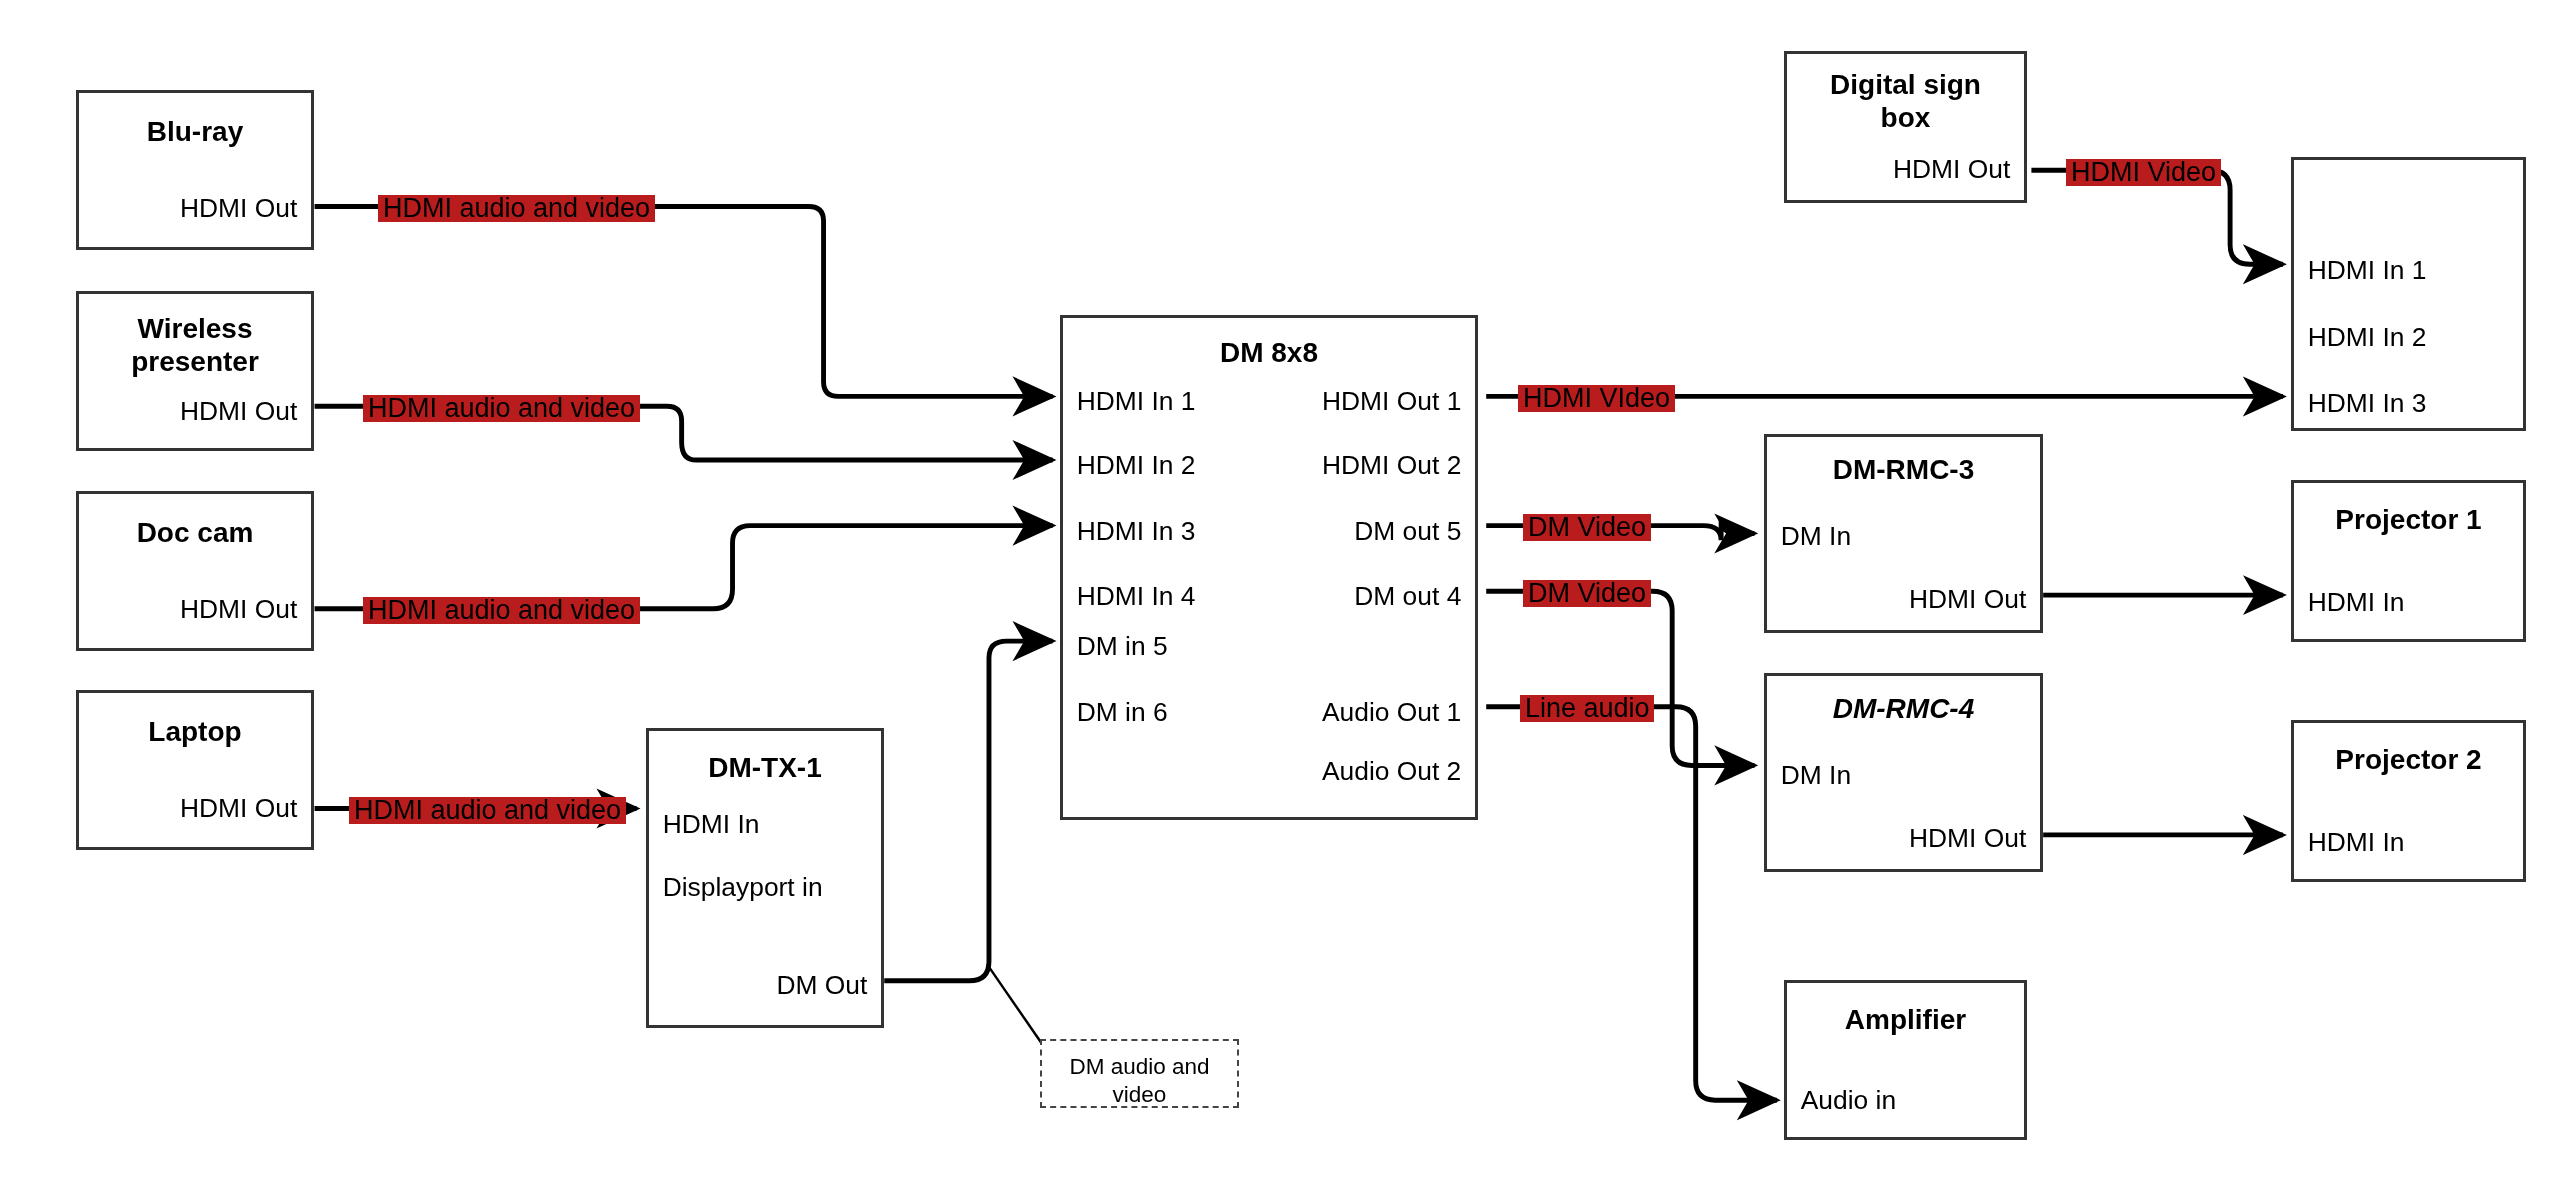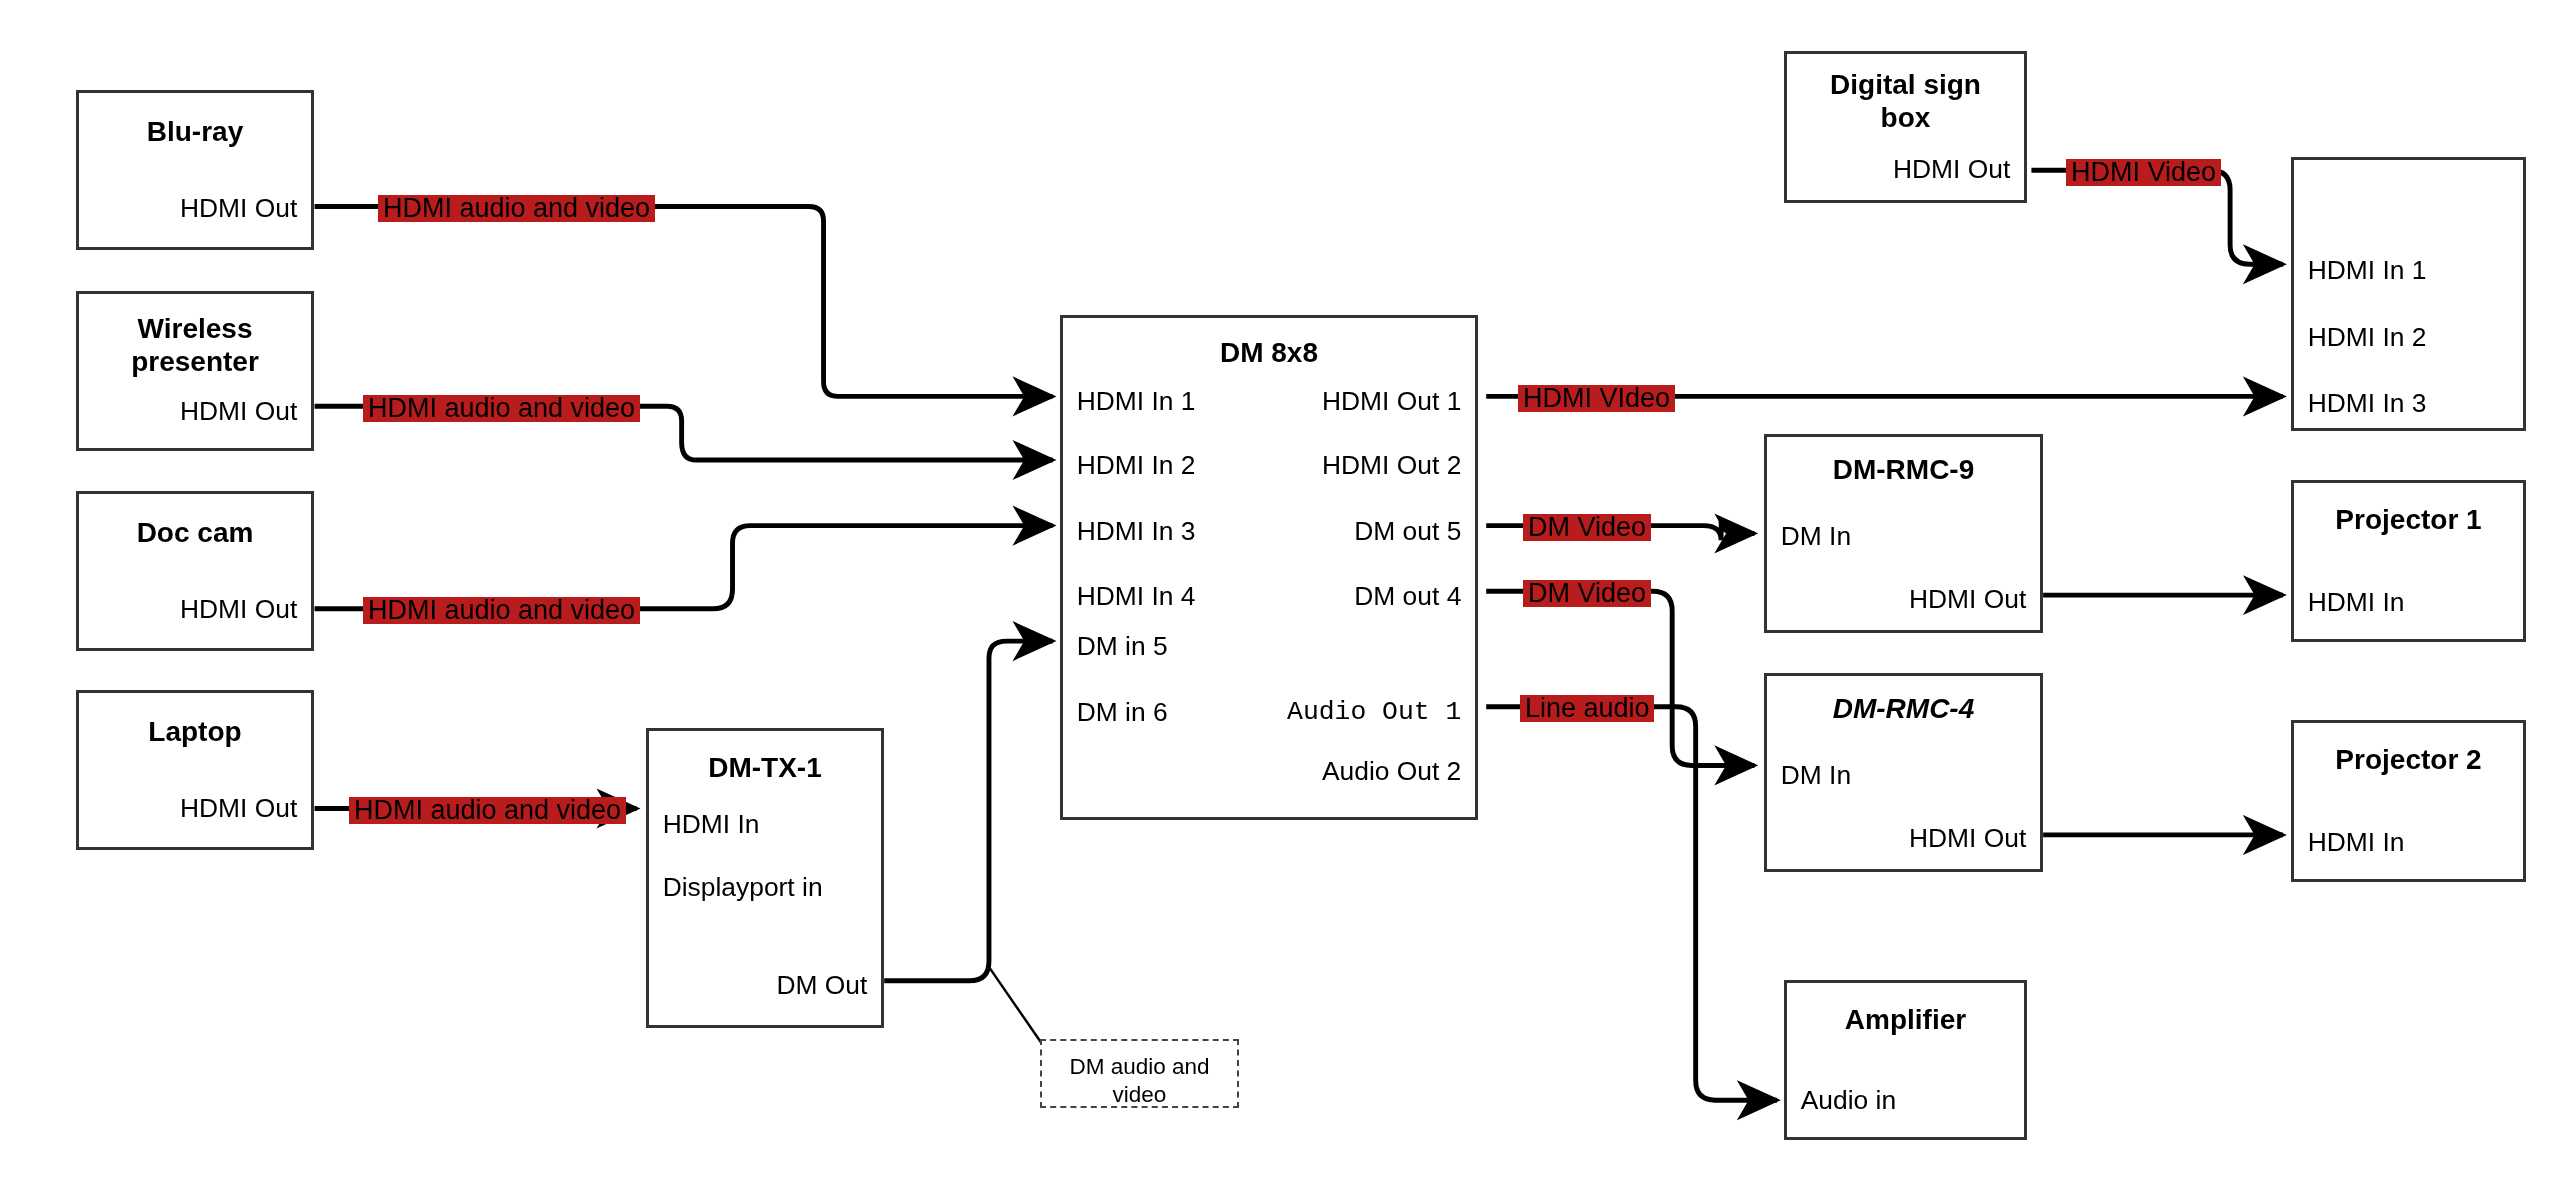--- a/index.html
+++ b/index.html
@@ -157,7 +157,7 @@
   </div>
 
   <div class="node" style="left:1764px;top:434px;width:279px;height:199px;">
-    <div class="title" style="top:15.7px;">DM-RMC-9</div>
+    <div class="title" style="top:15.7px;">DM-RMC-3</div>
     <div class="port l" style="top:86px;">DM In</div>
     <div class="port r" style="top:149px;">HDMI Out</div>
   </div>

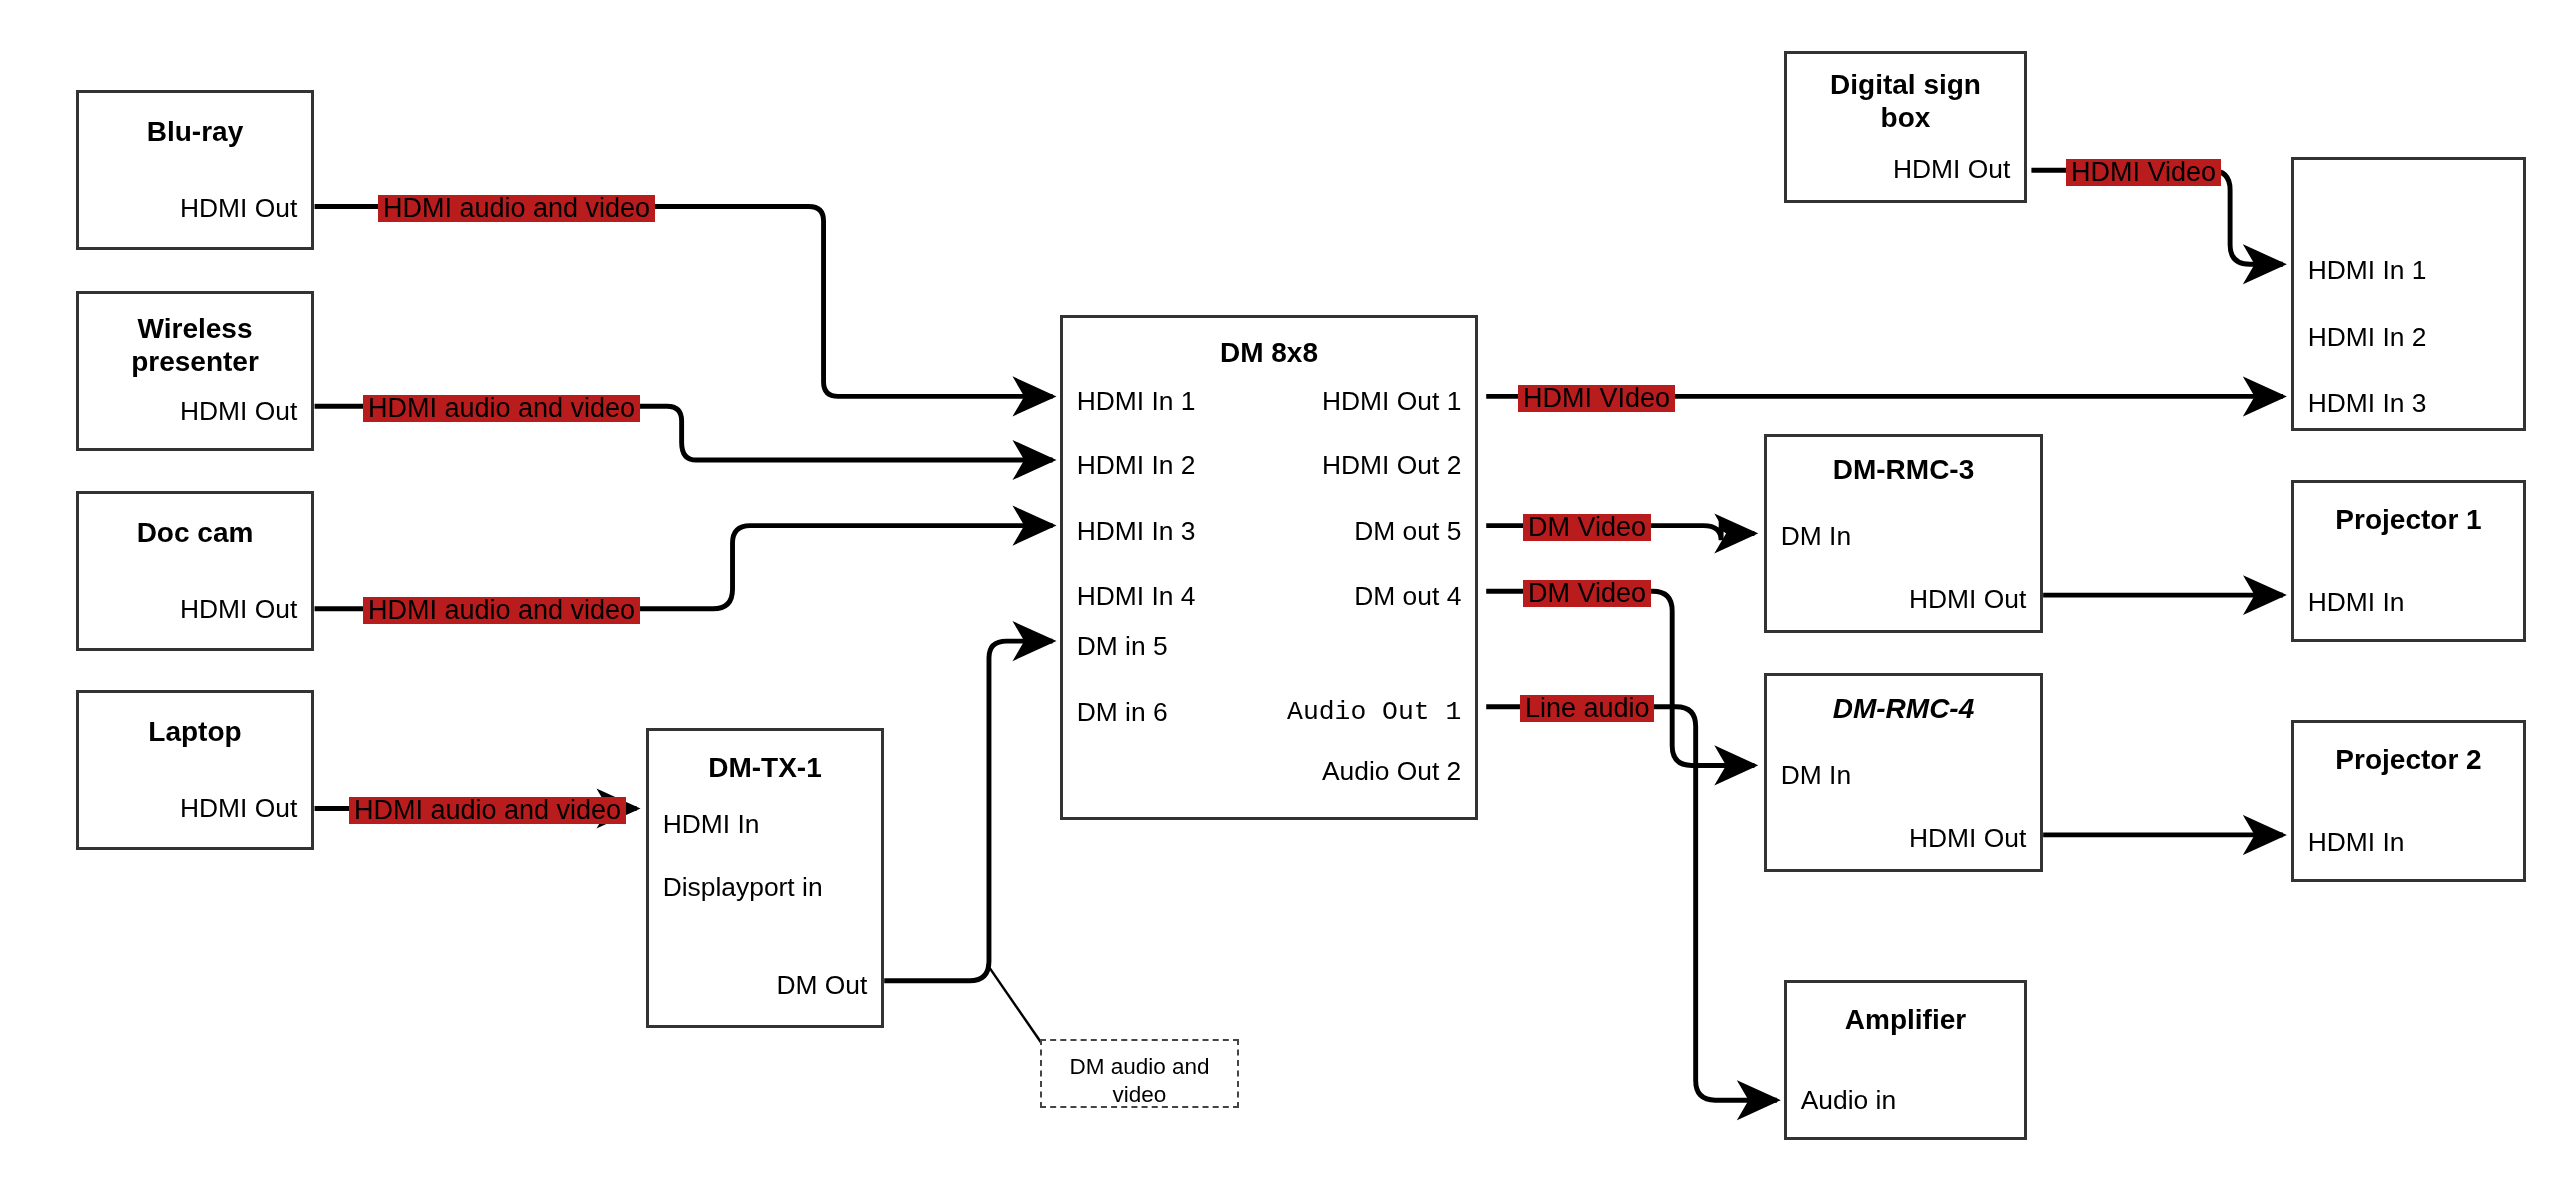--- a/index.html
+++ b/index.html
@@ -140,7 +140,7 @@
     <div class="port r" style="top:134px;">HDMI Out 2</div>
     <div class="port r" style="top:200px;">DM out 5</div>
     <div class="port r" style="top:265px;">DM out 4</div>
-    <div class="port r" style="top:381px;font-family:Liberation Mono, monospace;">Audio Out 1</div>
+    <div class="port r" style="top:381px;">Audio Out 1</div>
     <div class="port r" style="top:440px;">Audio Out 2</div>
   </div>
 

